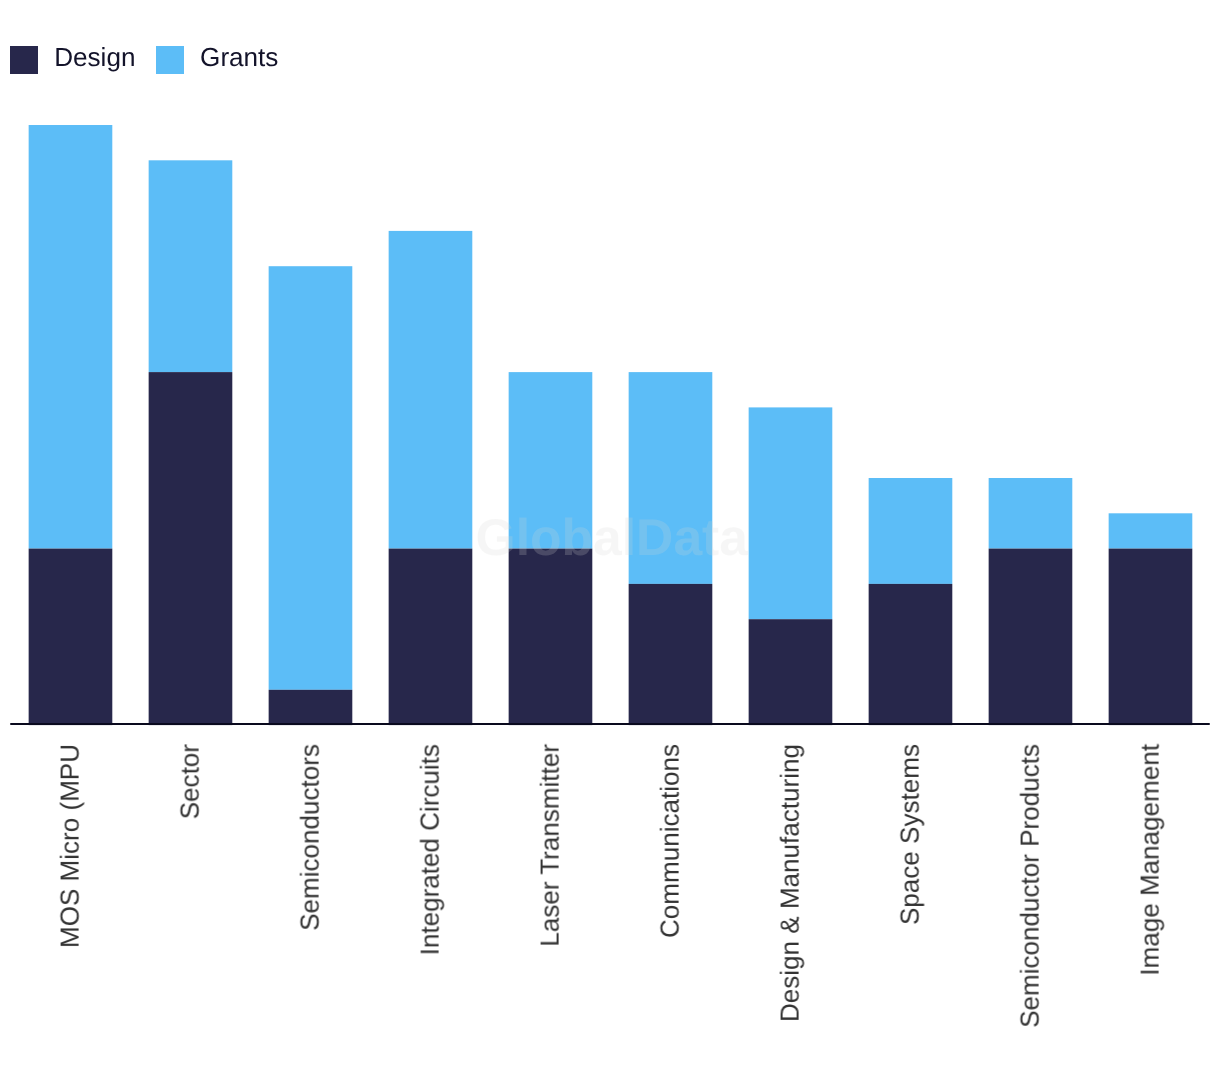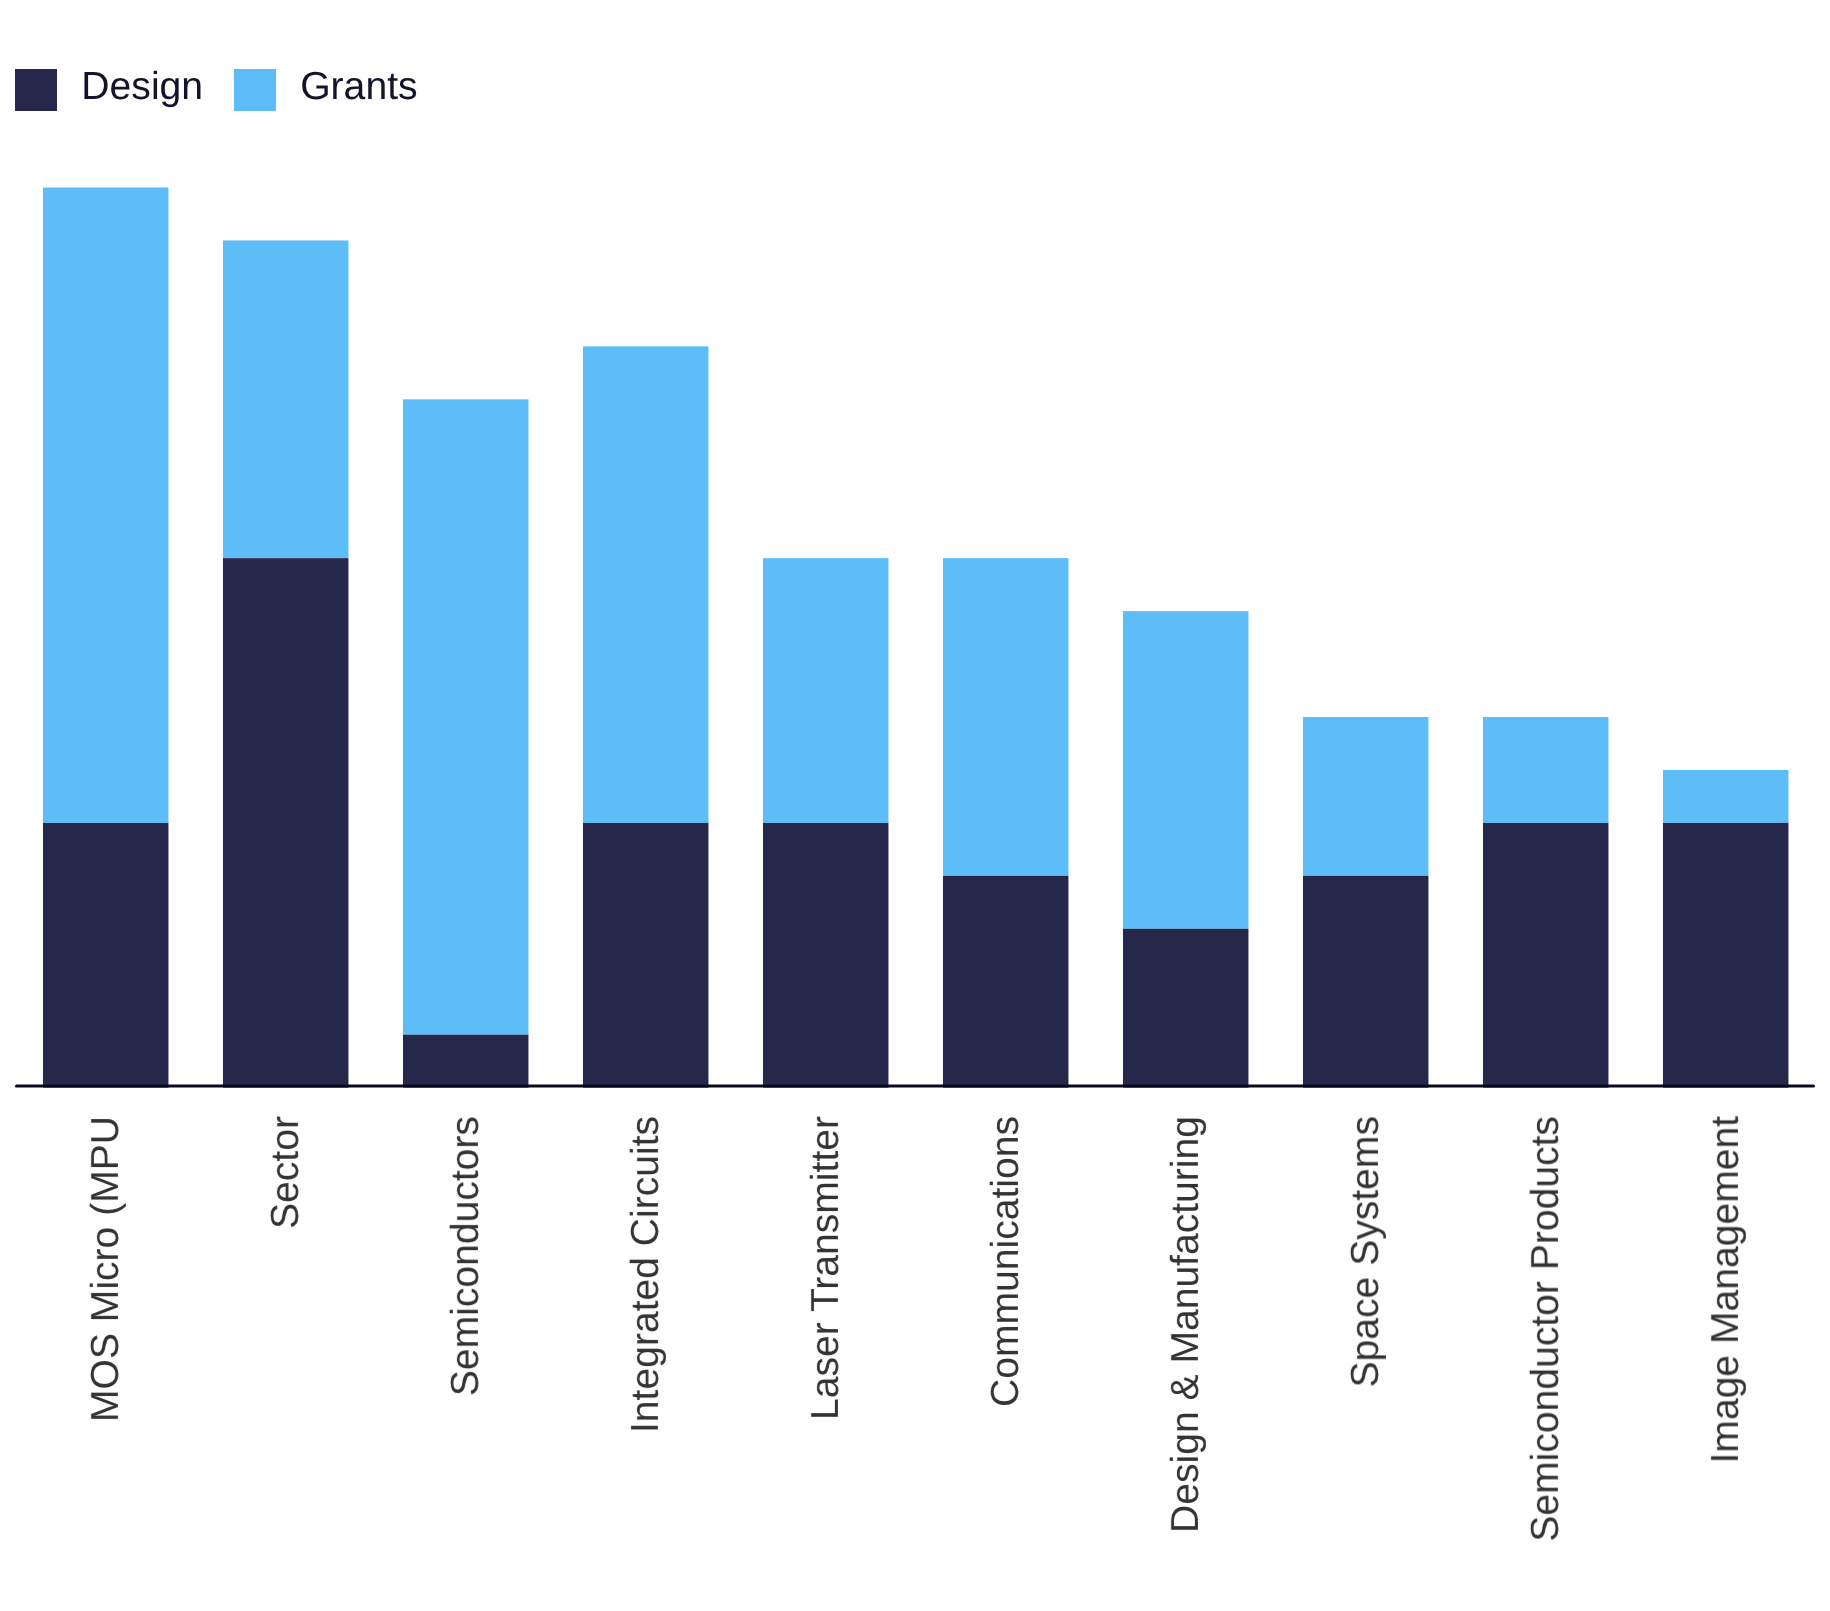--- a/index.html
+++ b/index.html
@@ -78,6 +78,7 @@
           </g>
         </g>
     </svg>
+    <div class="watermark" style="left: 475.6px; top: 507.1px; color: rgb(214, 214, 212);">GlobalData</div>
     <svg class="plot-svg" width="1220" height="1074" viewBox="0 0 1220 1074">
       <line id="axisline" x1="11.0" y1="724.02" x2="1209.0" y2="724.02" stroke-linecap="round" style="stroke: rgb(10, 10, 30);"></line>
     </svg>

